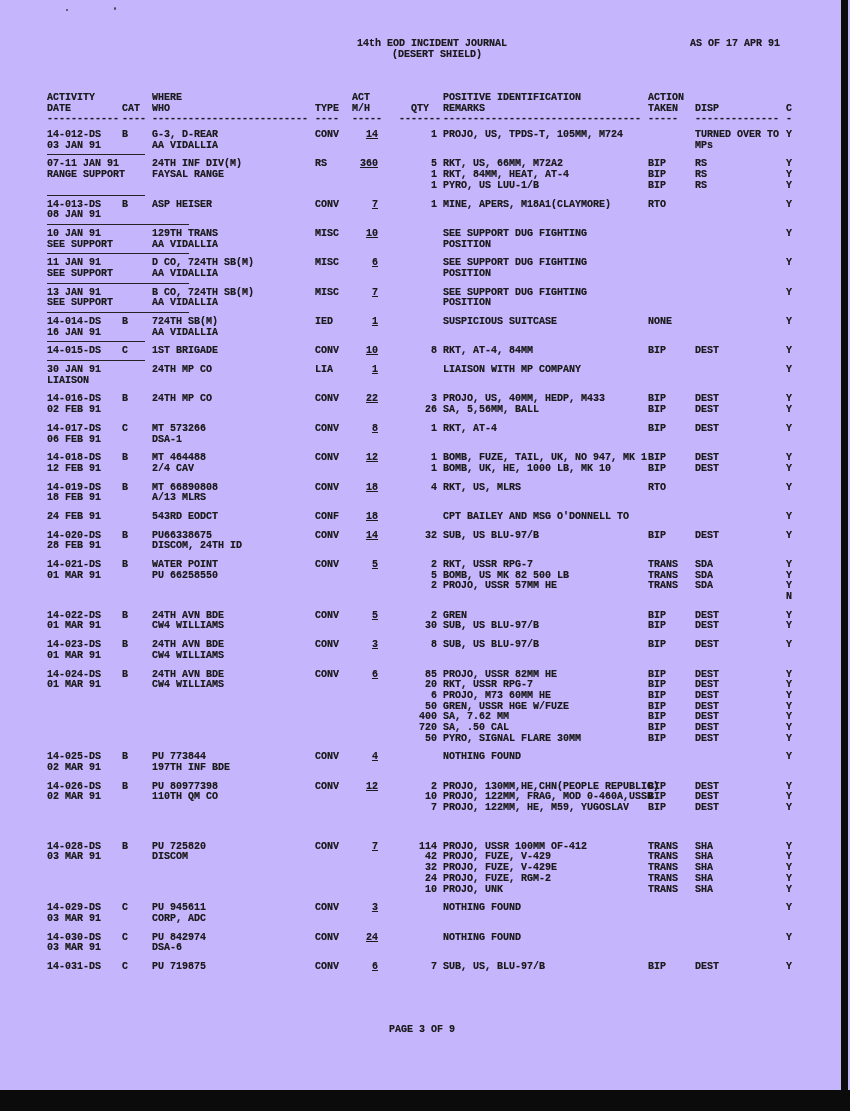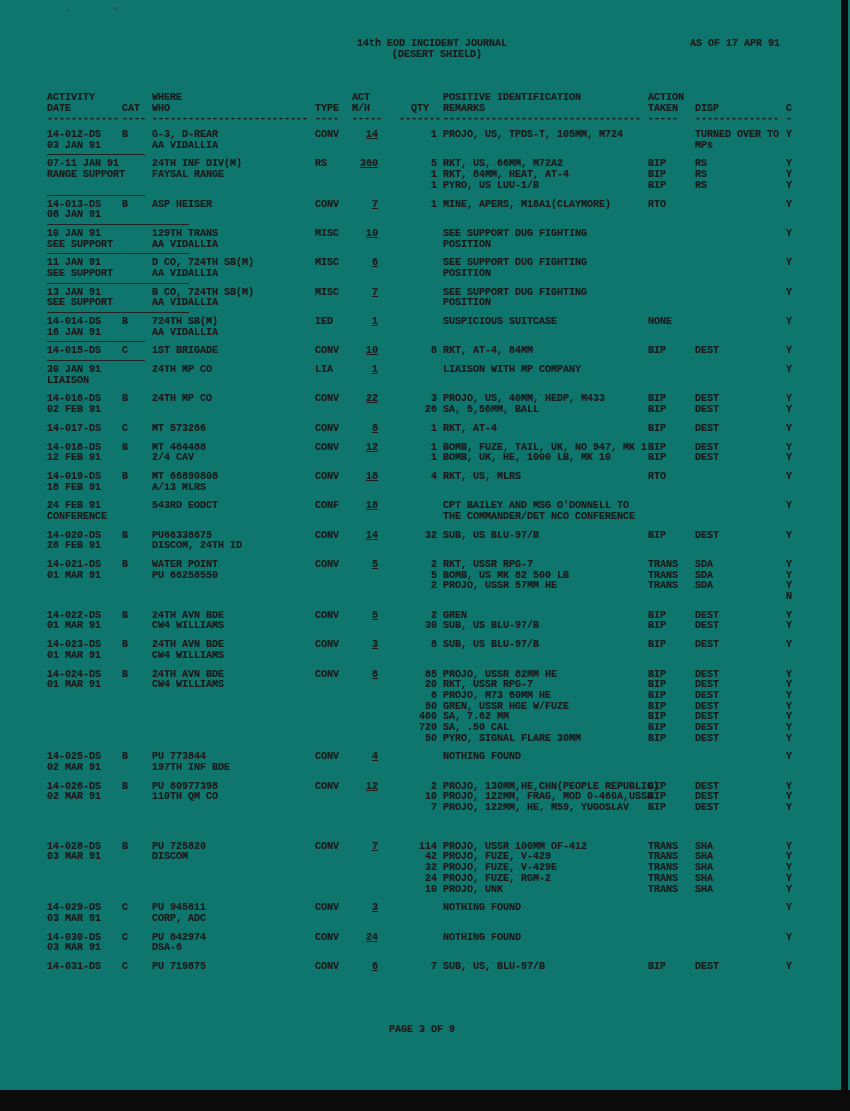--- a/index.html
+++ b/index.html
@@ -6,7 +6,7 @@
   .page{
     position:relative;
     width:850px;height:1111px;
-    background:#0f766e;
+    background:#c4b5fd;
     overflow:hidden;
     font-family:"Liberation Mono","DejaVu Sans Mono",monospace;
     font-size:10px;

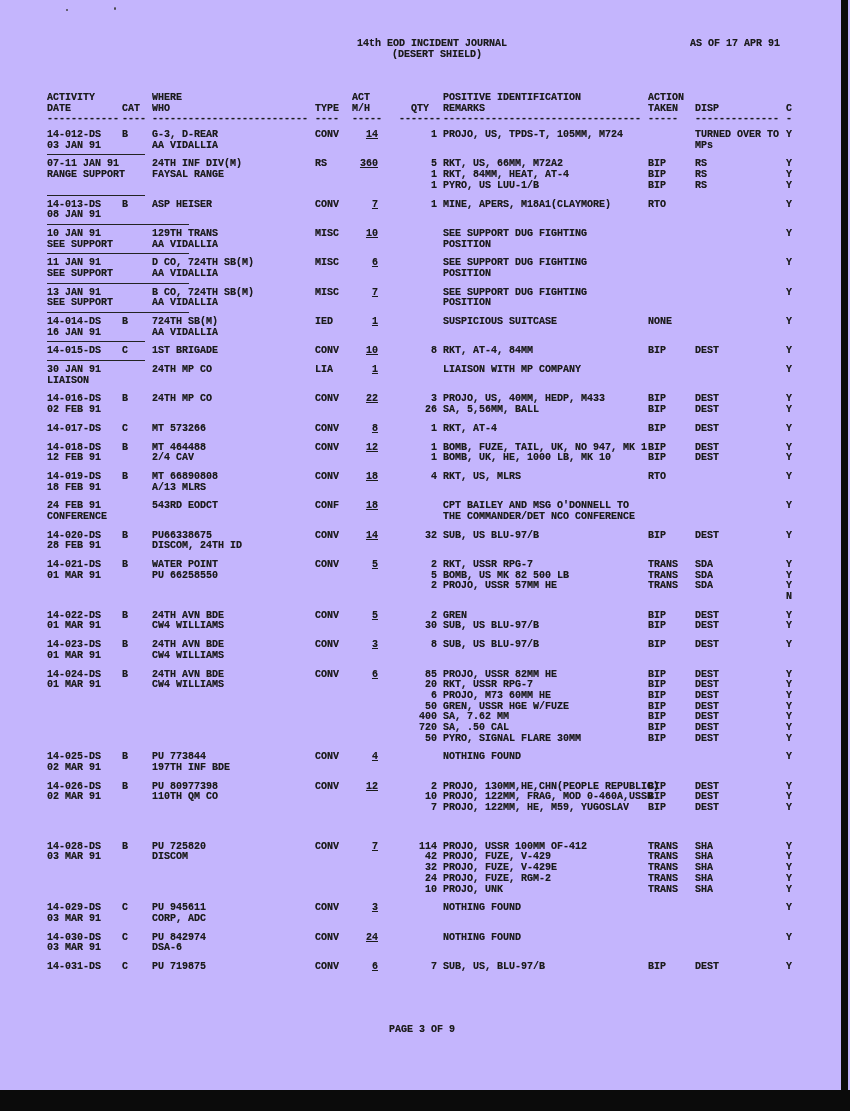--- a/index.html
+++ b/index.html
@@ -287,6 +287,10 @@
             <span class="cell c-disp">DEST</span>
             <span class="cell c-c">Y</span>
           </div>
+          <div class="line">
+            <span class="cell c-date">06 FEB 91</span>
+            <span class="cell c-who">DSA-1</span>
+          </div>
         </div>
         <div class="entry">
           <div class="line">

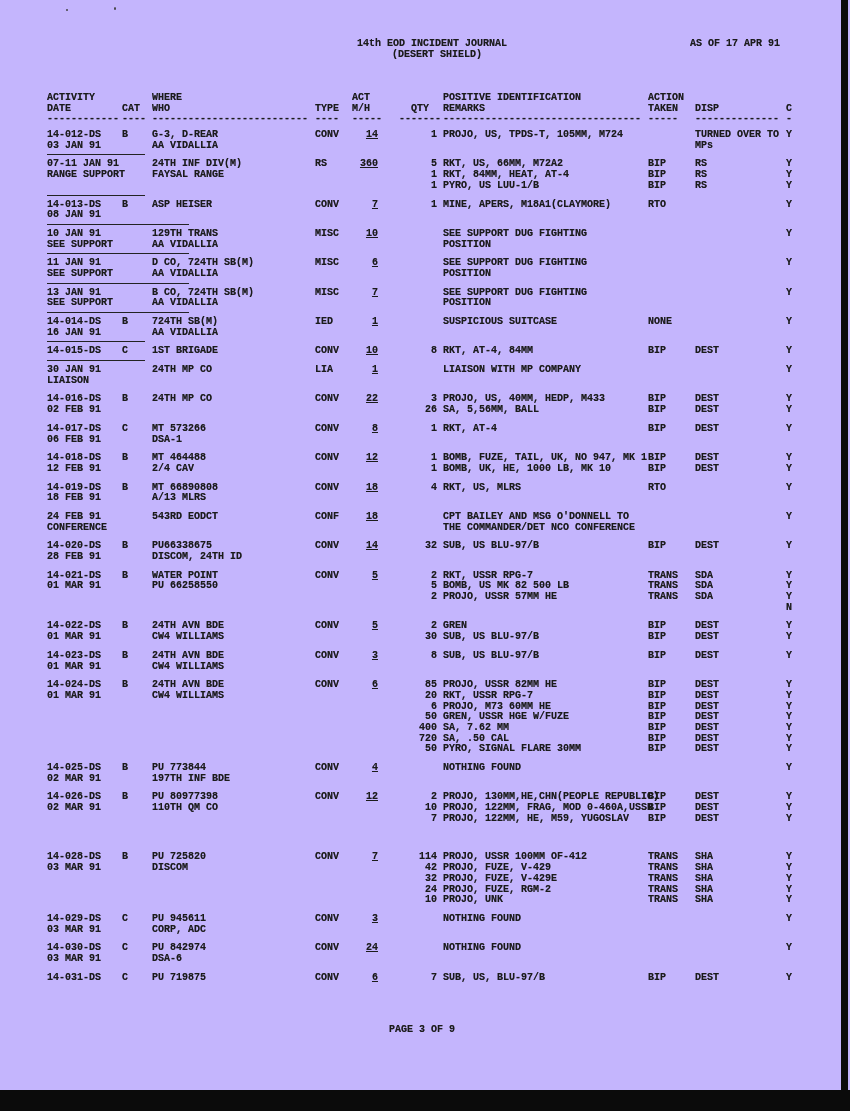--- a/index.html
+++ b/index.html
@@ -341,10 +341,6 @@
             <span class="cell c-rem">CPT BAILEY AND MSG O'DONNELL TO</span>
             <span class="cell c-c">Y</span>
           </div>
-          <div class="line">
-            <span class="cell c-date">CONFERENCE</span>
-            <span class="cell c-rem">THE COMMANDER/DET NCO CONFERENCE</span>
-          </div>
         </div>
         <div class="entry">
           <div class="line">

